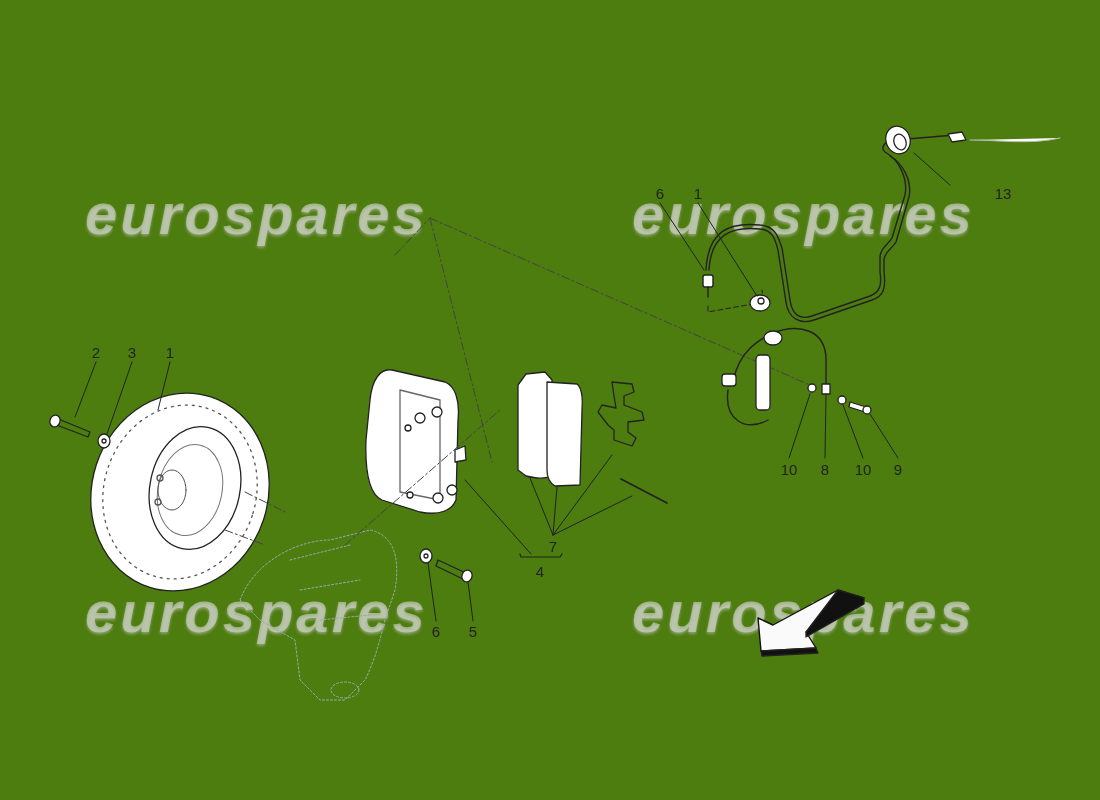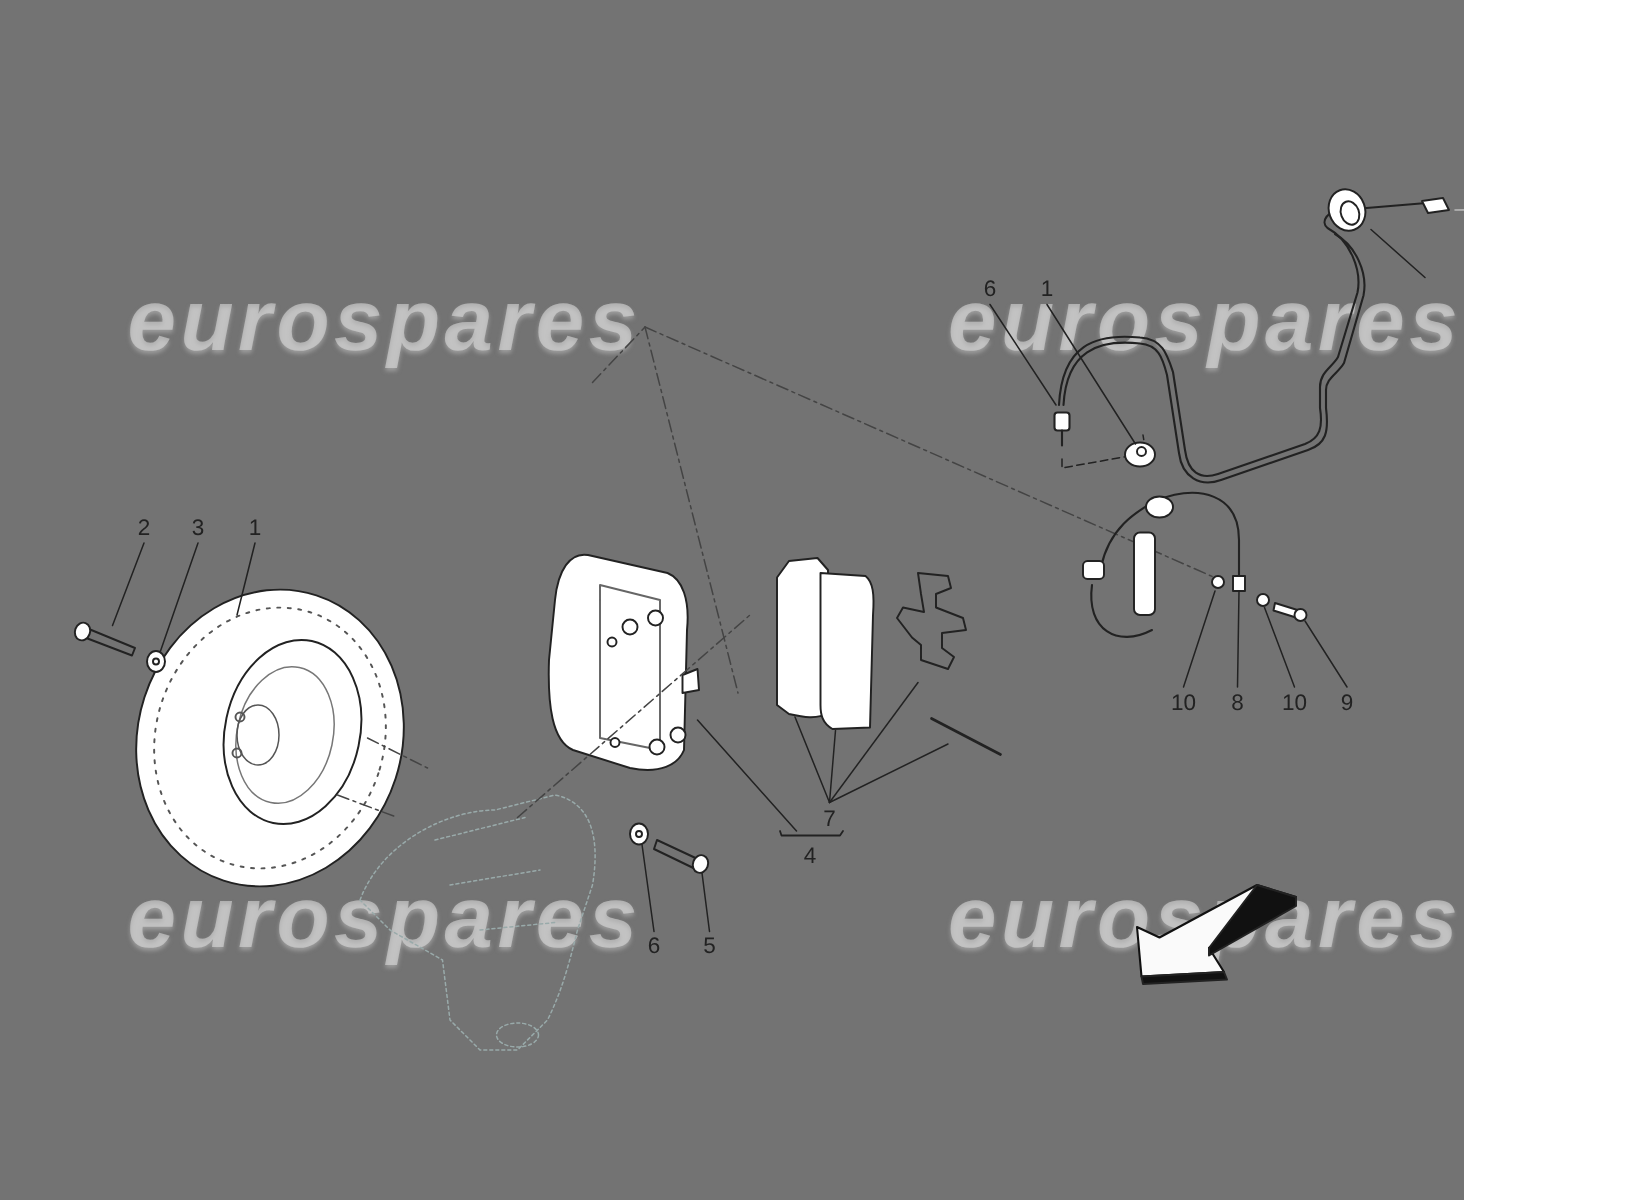--- a/index.html
+++ b/index.html
@@ -3,7 +3,7 @@
 <meta charset="utf-8">
 <style>
   html, body { margin:0; padding:0; background:#ffffff; }
-  #stage { position:relative; width:976px; height:800px; overflow:hidden; background:#737373; font-family:"Liberation Sans", sans-serif; }
+  #stage { position:relative; width:1100px; height:800px; overflow:hidden; background:#4d7c0f; font-family:"Liberation Sans", sans-serif; }
   svg { position:absolute; left:0; top:0; }
   .wm { position:absolute; font-family:"Liberation Sans", sans-serif; font-style:italic; font-weight:bold; font-size:58px; letter-spacing:3px; color:rgba(225,225,225,0.55); text-shadow:0 2px 3px rgba(200,200,200,0.5); user-select:none; }
   .callout { position:absolute; font-size:15px; color:#222; line-height:1; transform:translate(-50%,-50%); }

